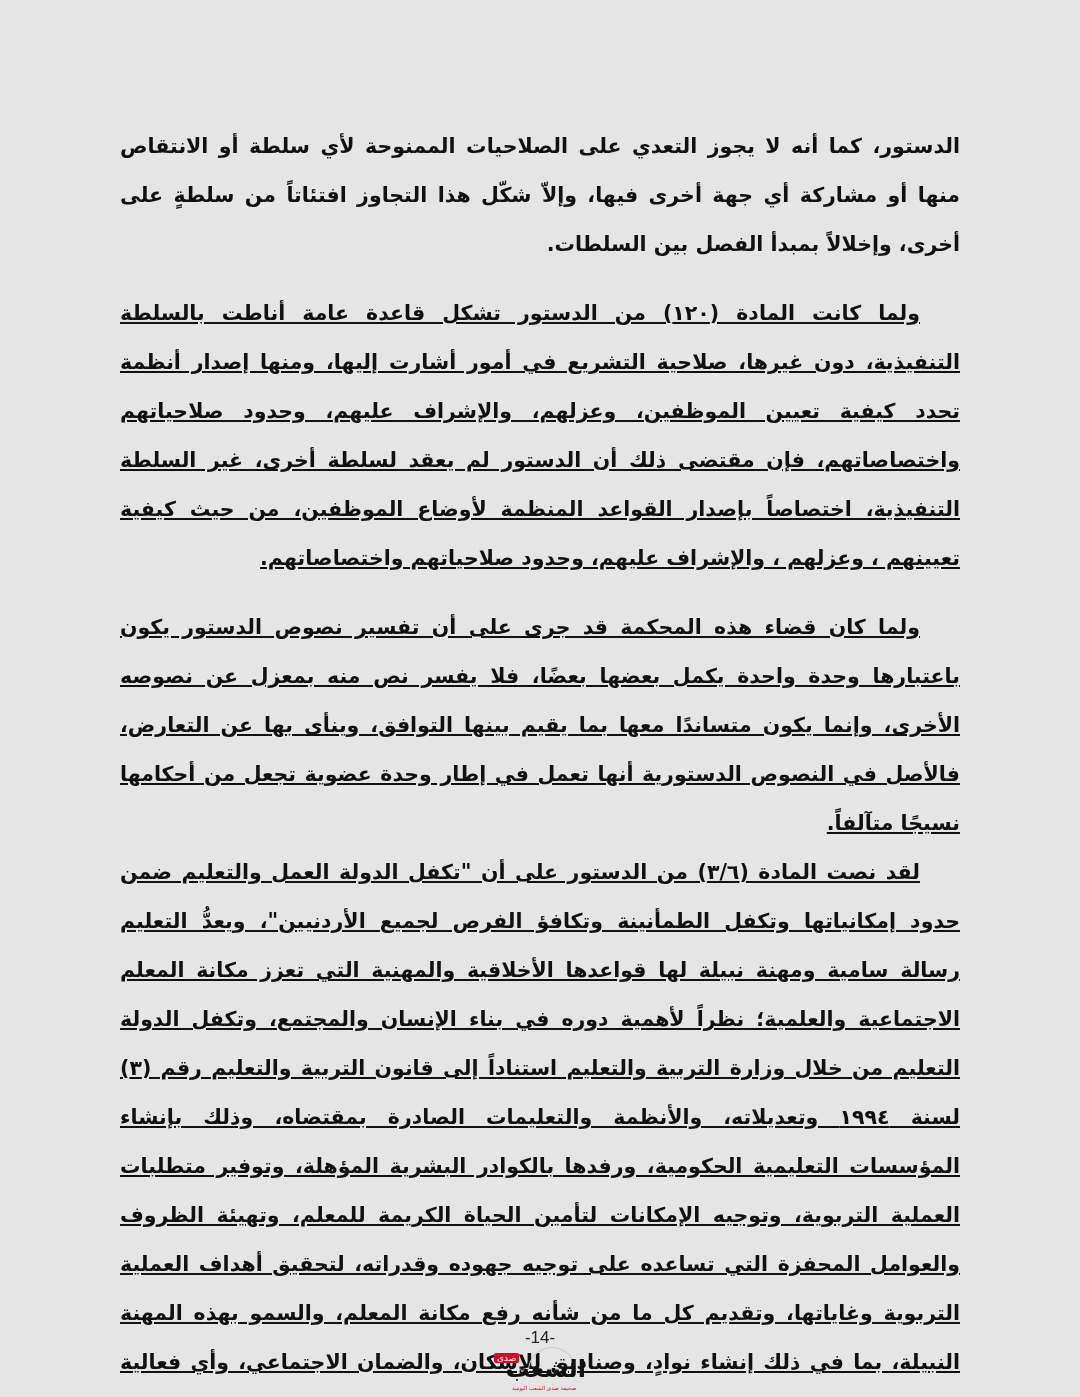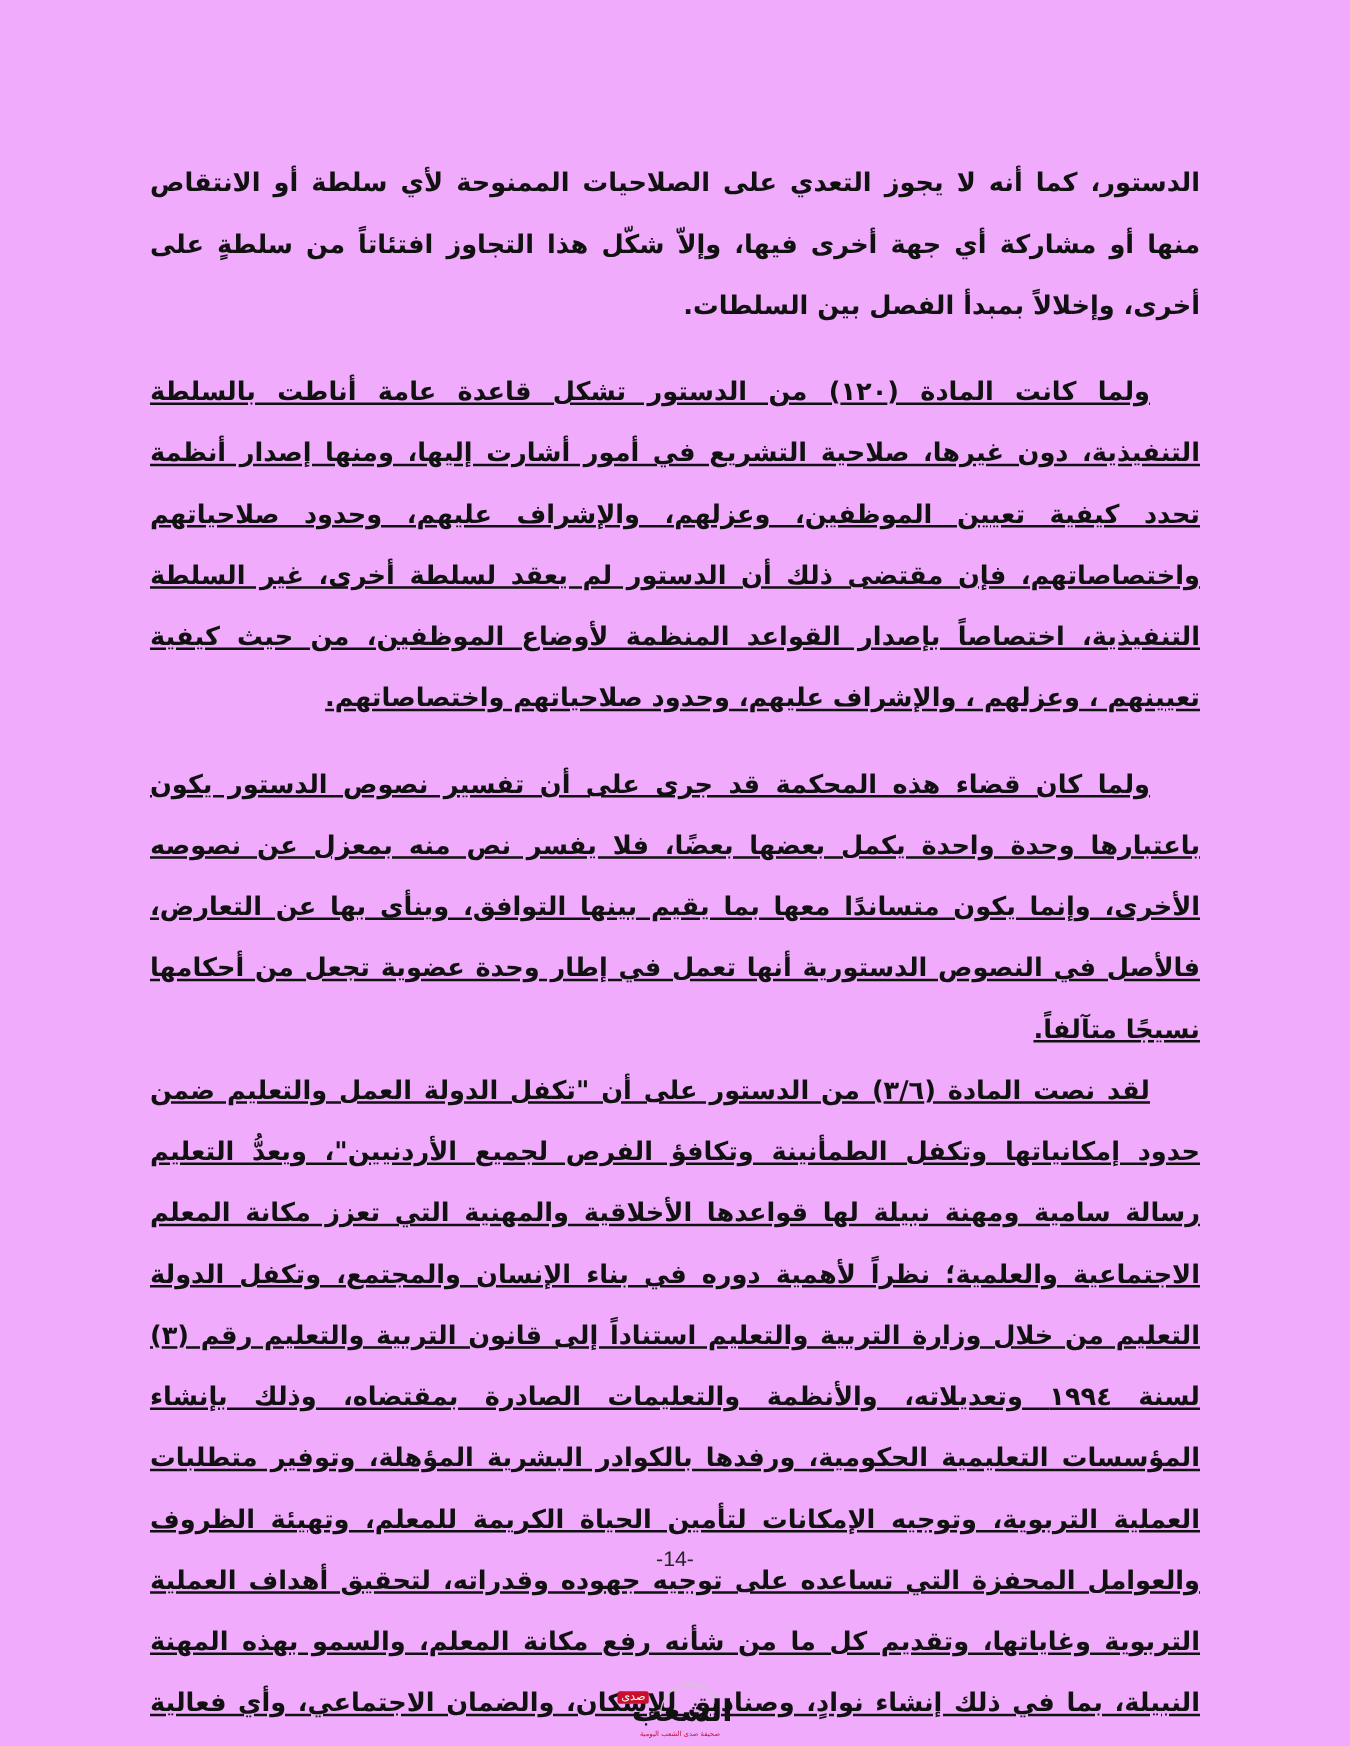--- a/index.html
+++ b/index.html
@@ -4,7 +4,7 @@
 <style>
   html, body { margin:0; padding:0; background:#ffffff; }
   body { width:1080px; height:1397px; position:relative; overflow:hidden; }
-  .page { position:absolute; left:0; top:0; width:1080px; height:1397px; background:#f0abfc; }
+  .page { position:absolute; left:0; top:0; width:1080px; height:1397px; background:#e5e5e5; }
   .content {
     position:absolute; left:120px; top:122px; width:840px;
     direction:rtl; text-align:justify; text-align-last:right;

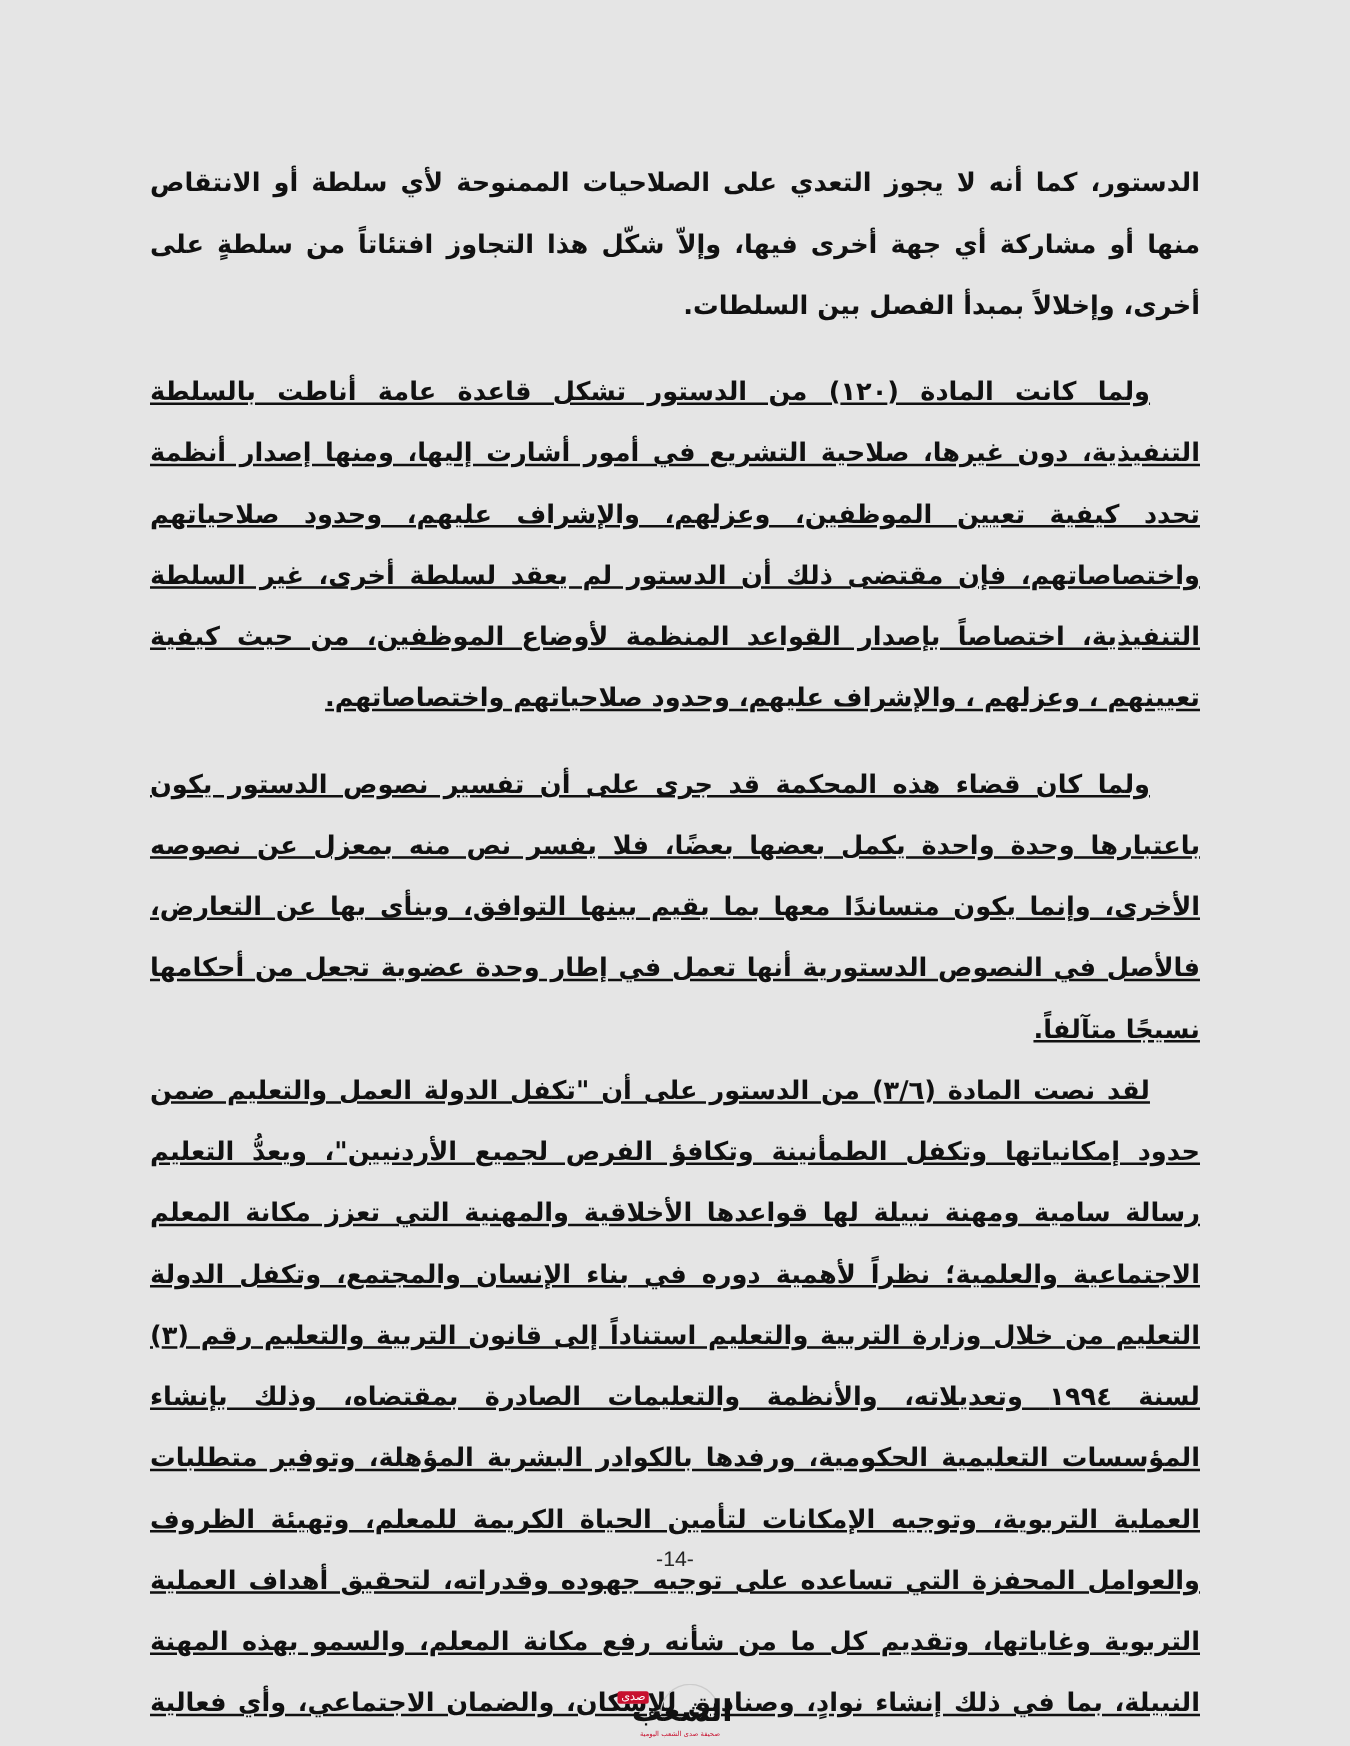--- a/index.html
+++ b/index.html
@@ -16,7 +16,7 @@
   .gap-l { margin-top:20px; }
   .gap-s { margin-top:0px; }
   .page-number {
-    position:absolute; left:0; width:1080px; top:1238px; text-align:center;
+    position:absolute; left:0; width:1080px; top:1328px; text-align:center;
     font-family:"Liberation Sans", sans-serif; font-size:17px; color:#222;
   }
   .logo {

